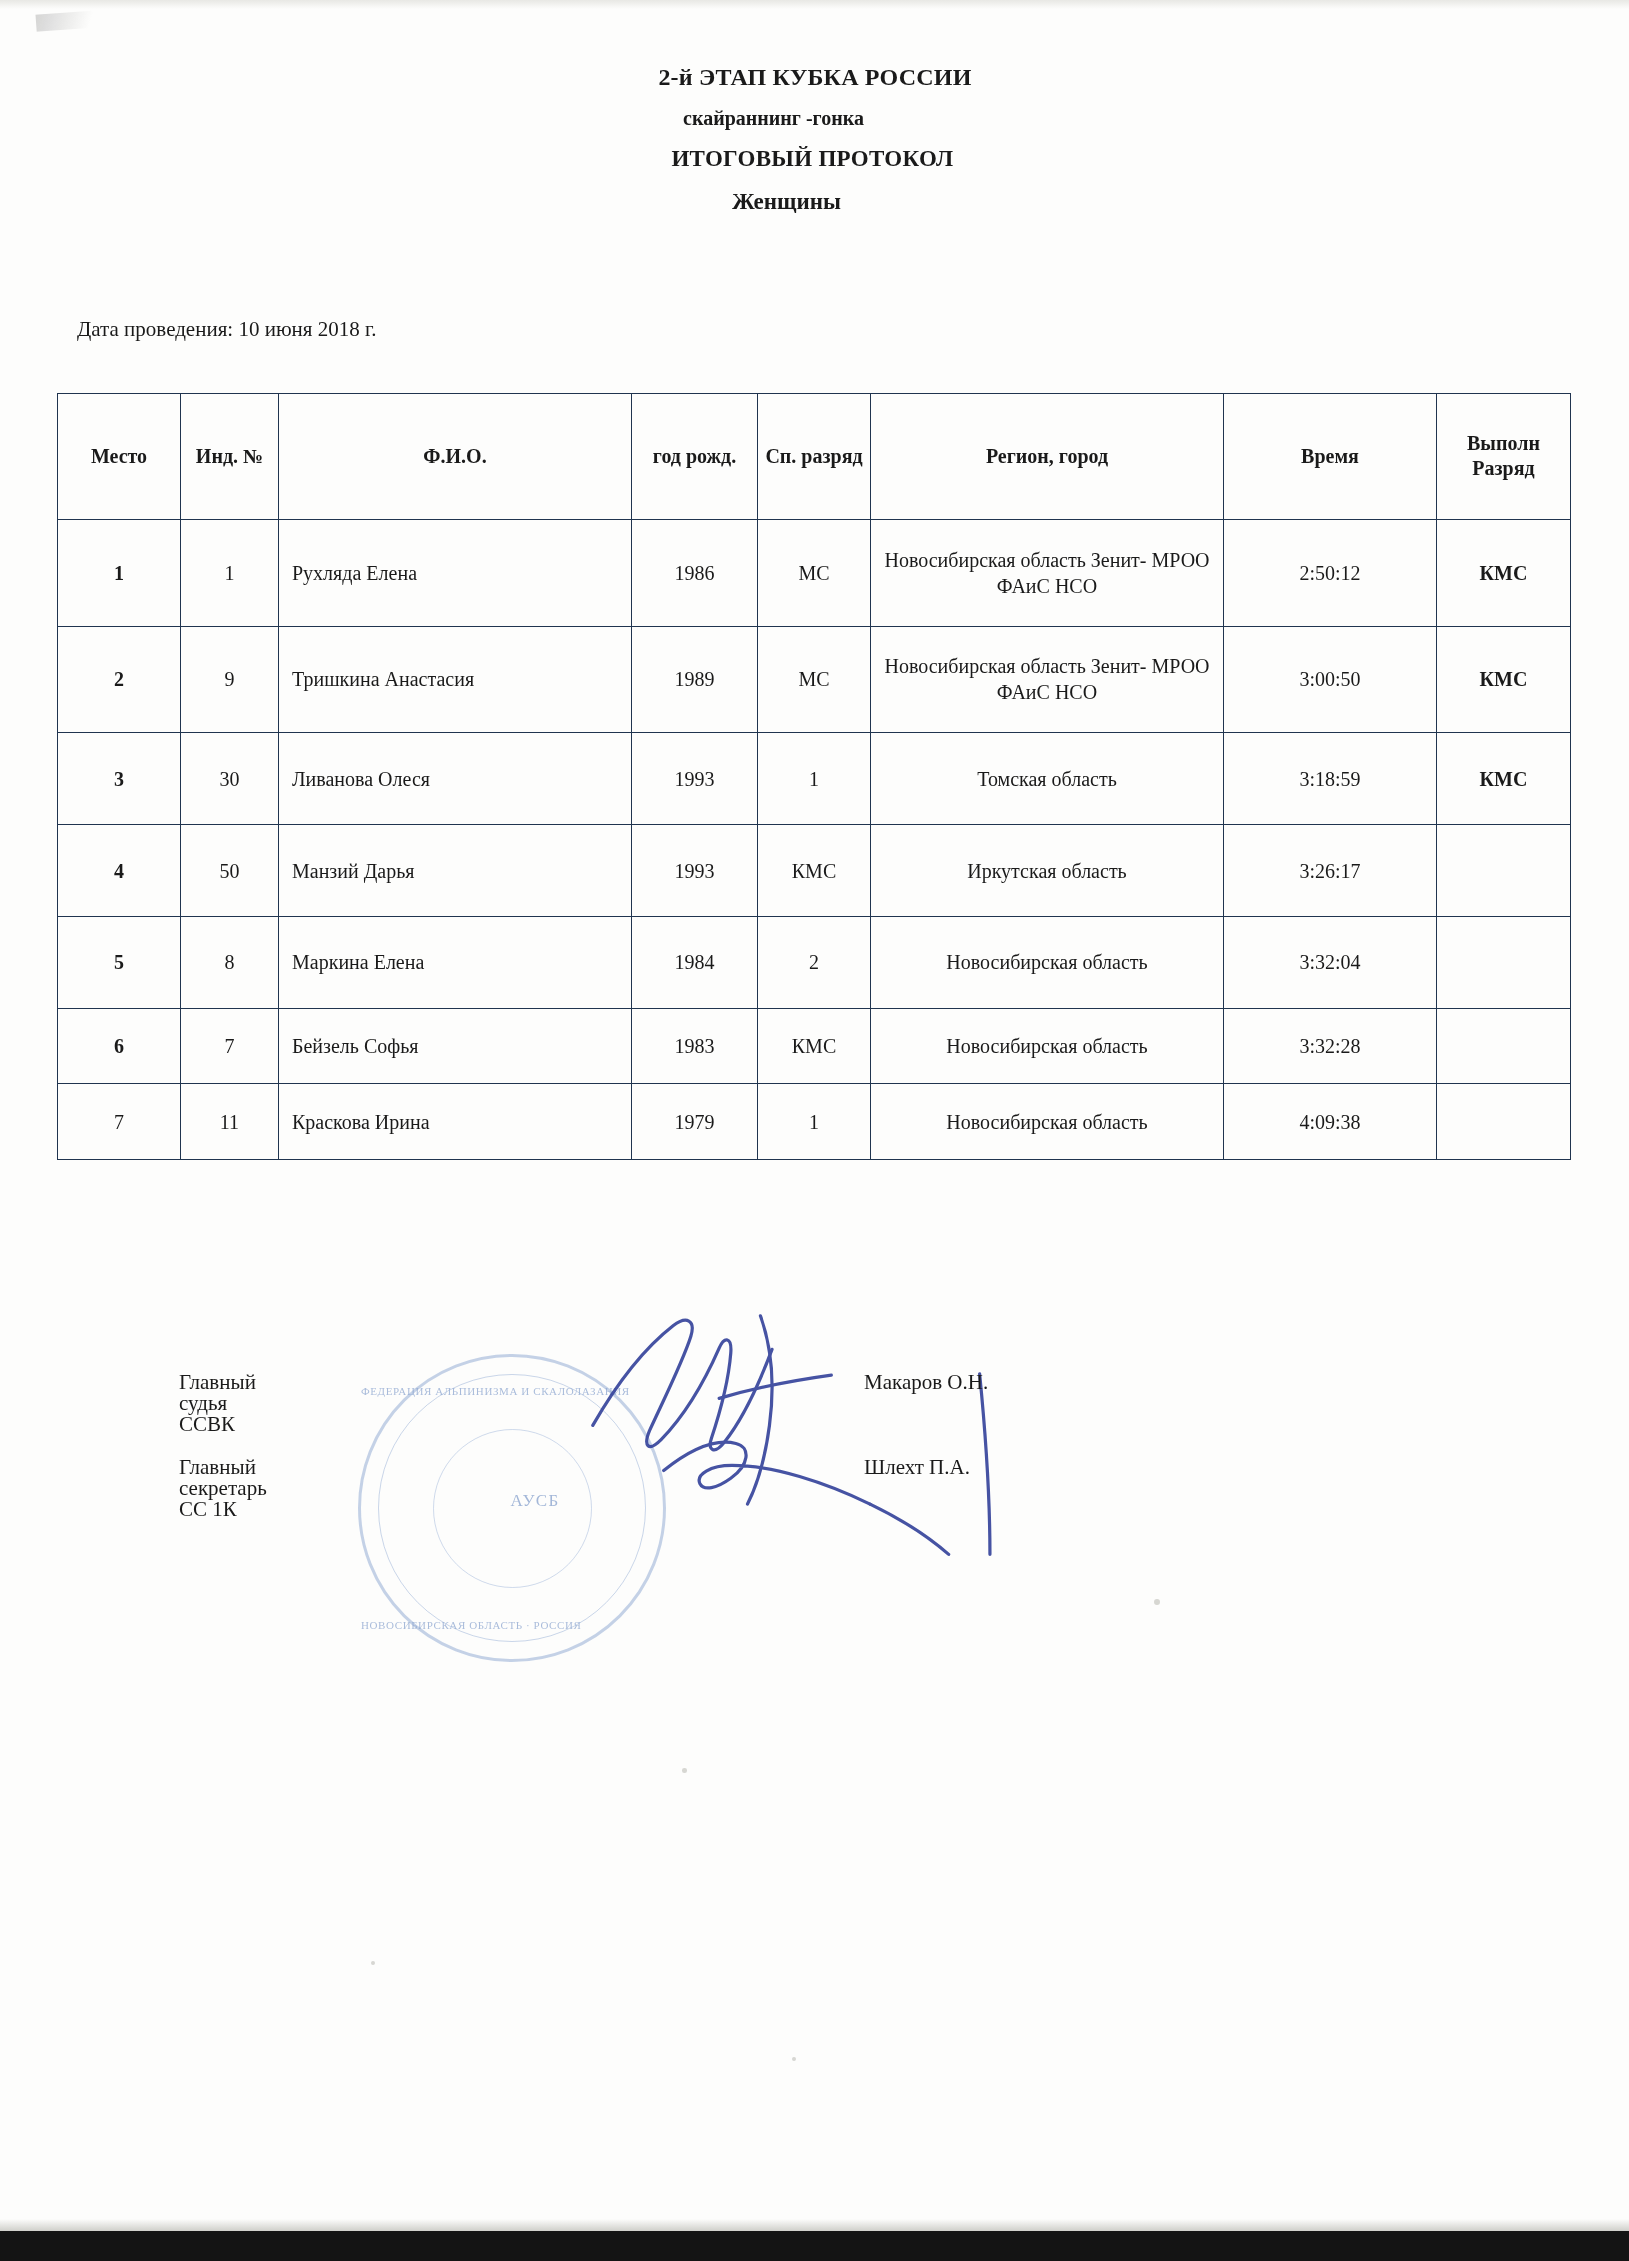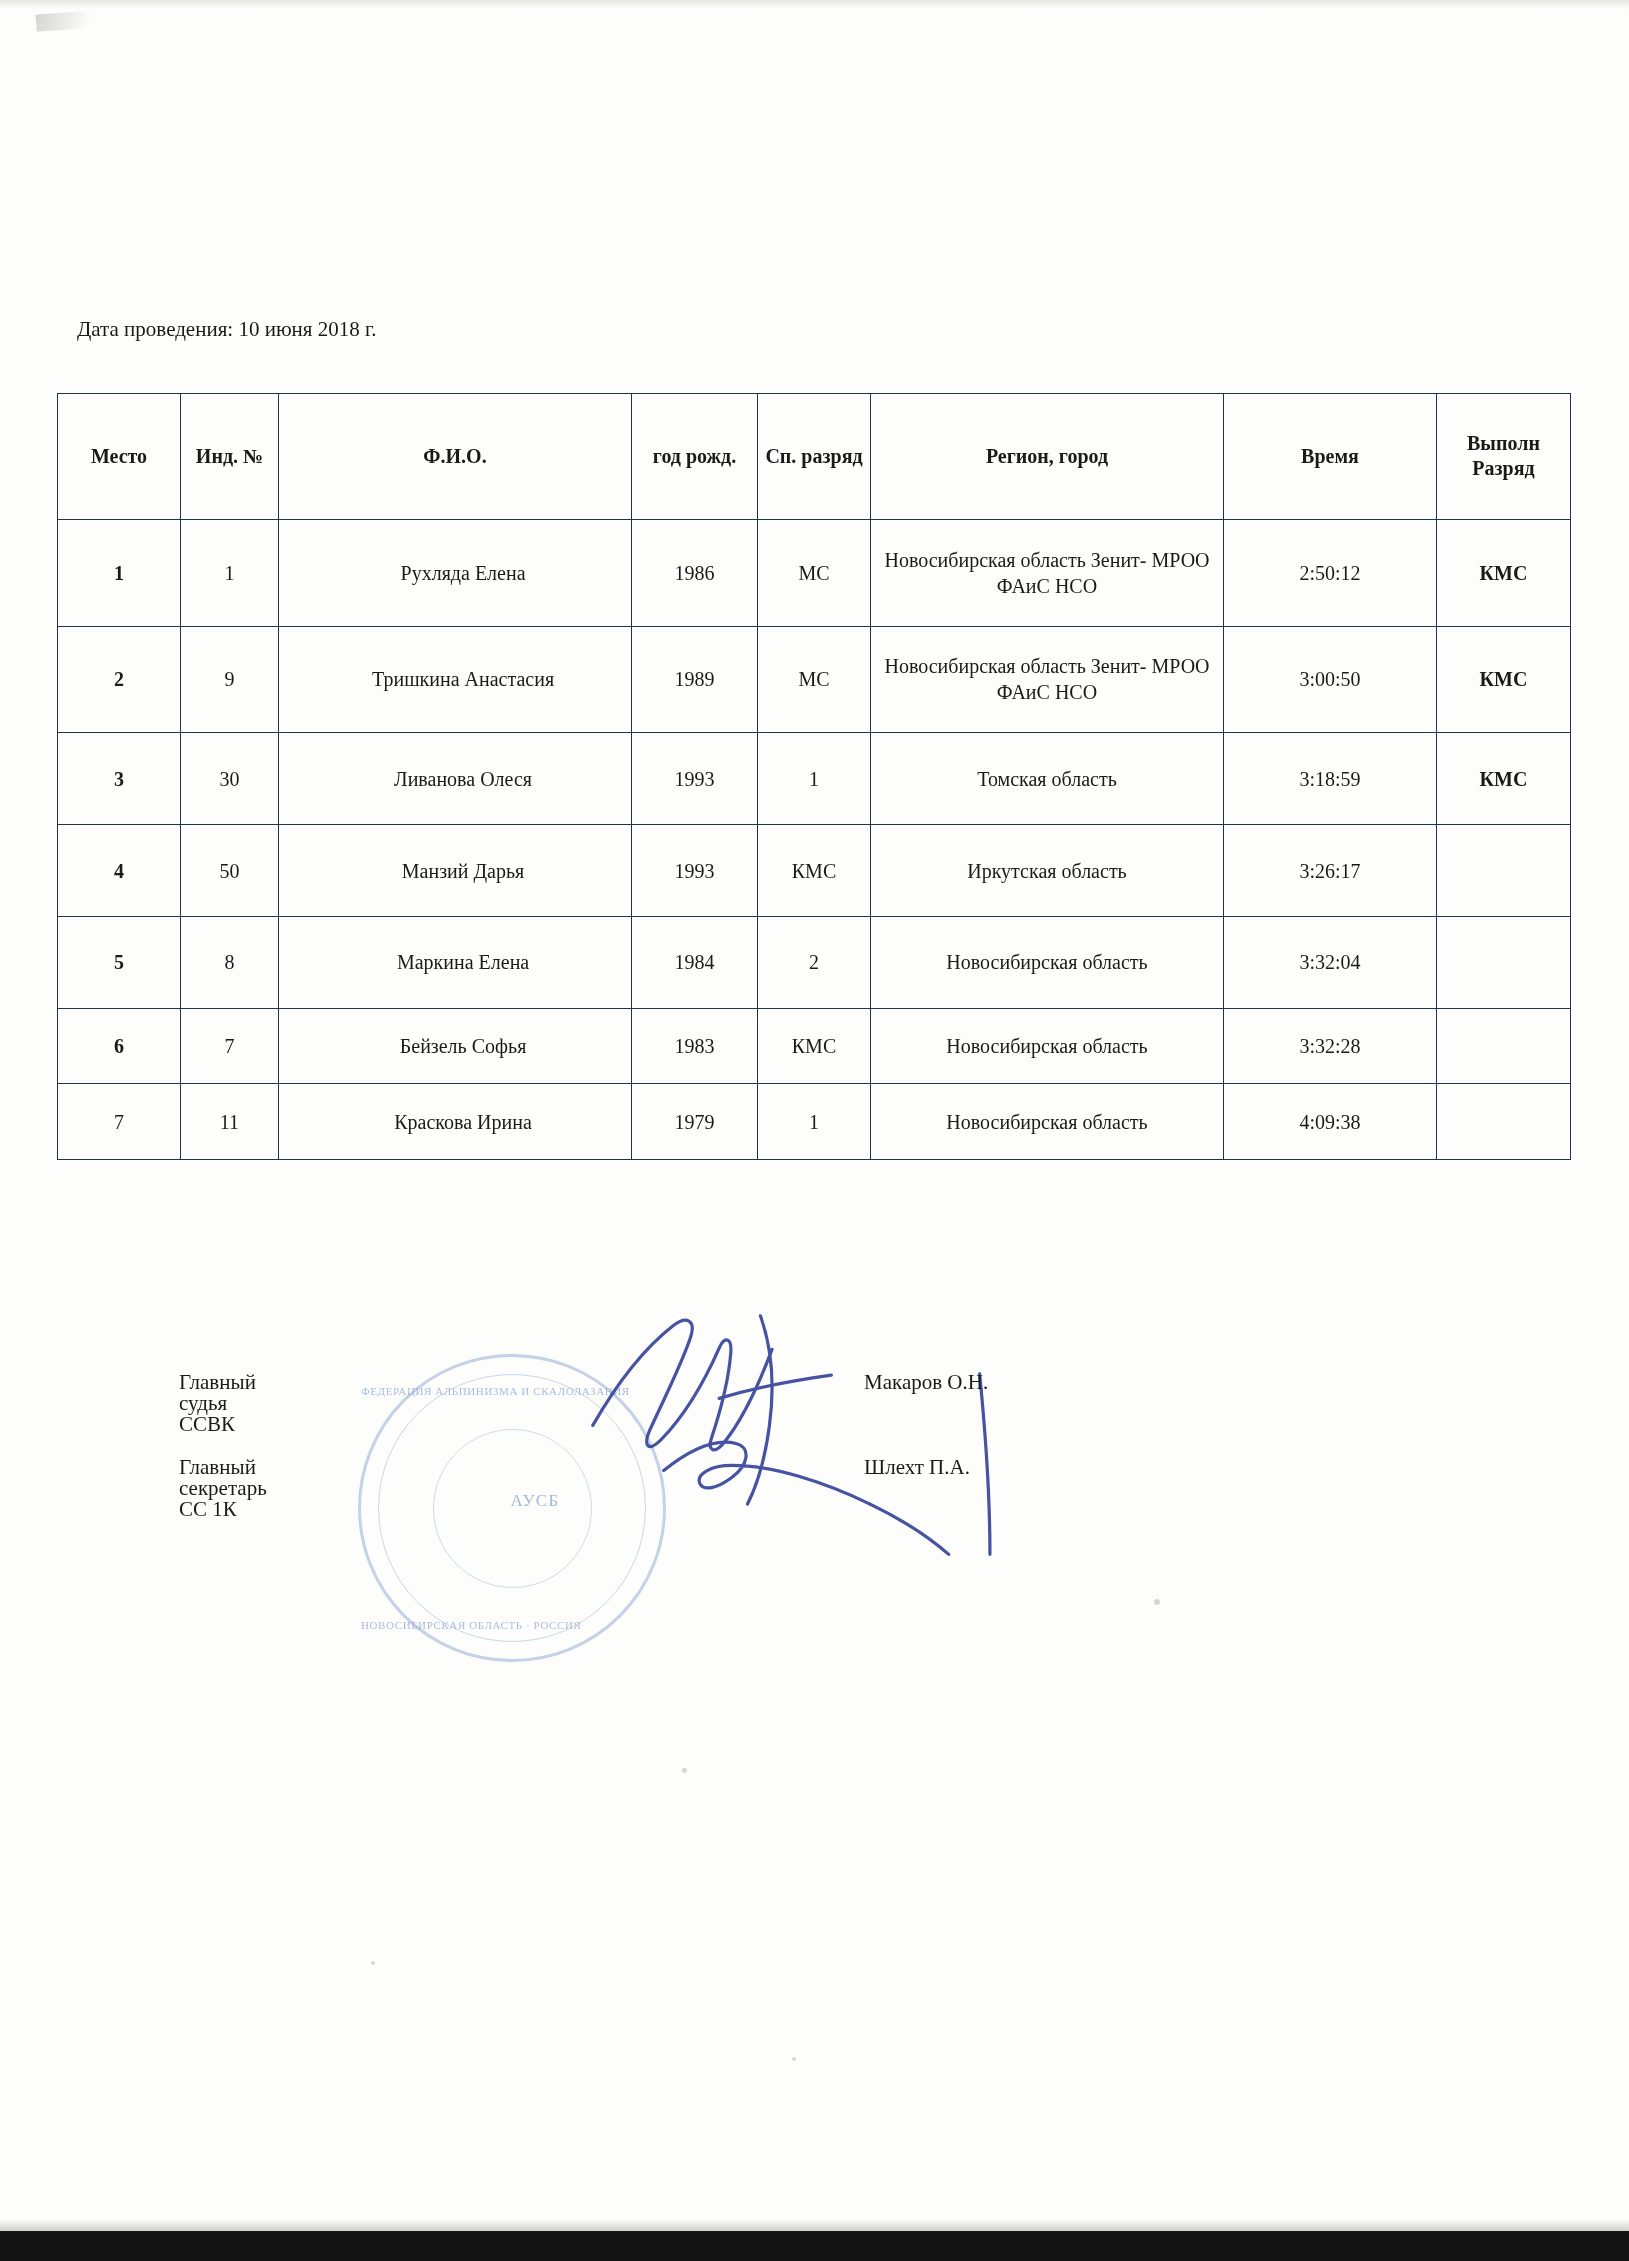--- a/index.html
+++ b/index.html
@@ -242,6 +242,12 @@
   <div class="scan-edge-top"></div>
   <div class="corner-mark"></div>
 
+  <div class="header">
+    <div class="title-1">2-й ЭТАП КУБКА РОССИИ</div>
+    <div class="title-2">скайраннинг -гонка</div>
+    <div class="title-3">ИТОГОВЫЙ   ПРОТОКОЛ</div>
+    <div class="title-4">Женщины</div>
+  </div>
 
 
   <div class="date-line">Дата проведения: 10 июня 2018 г.</div>

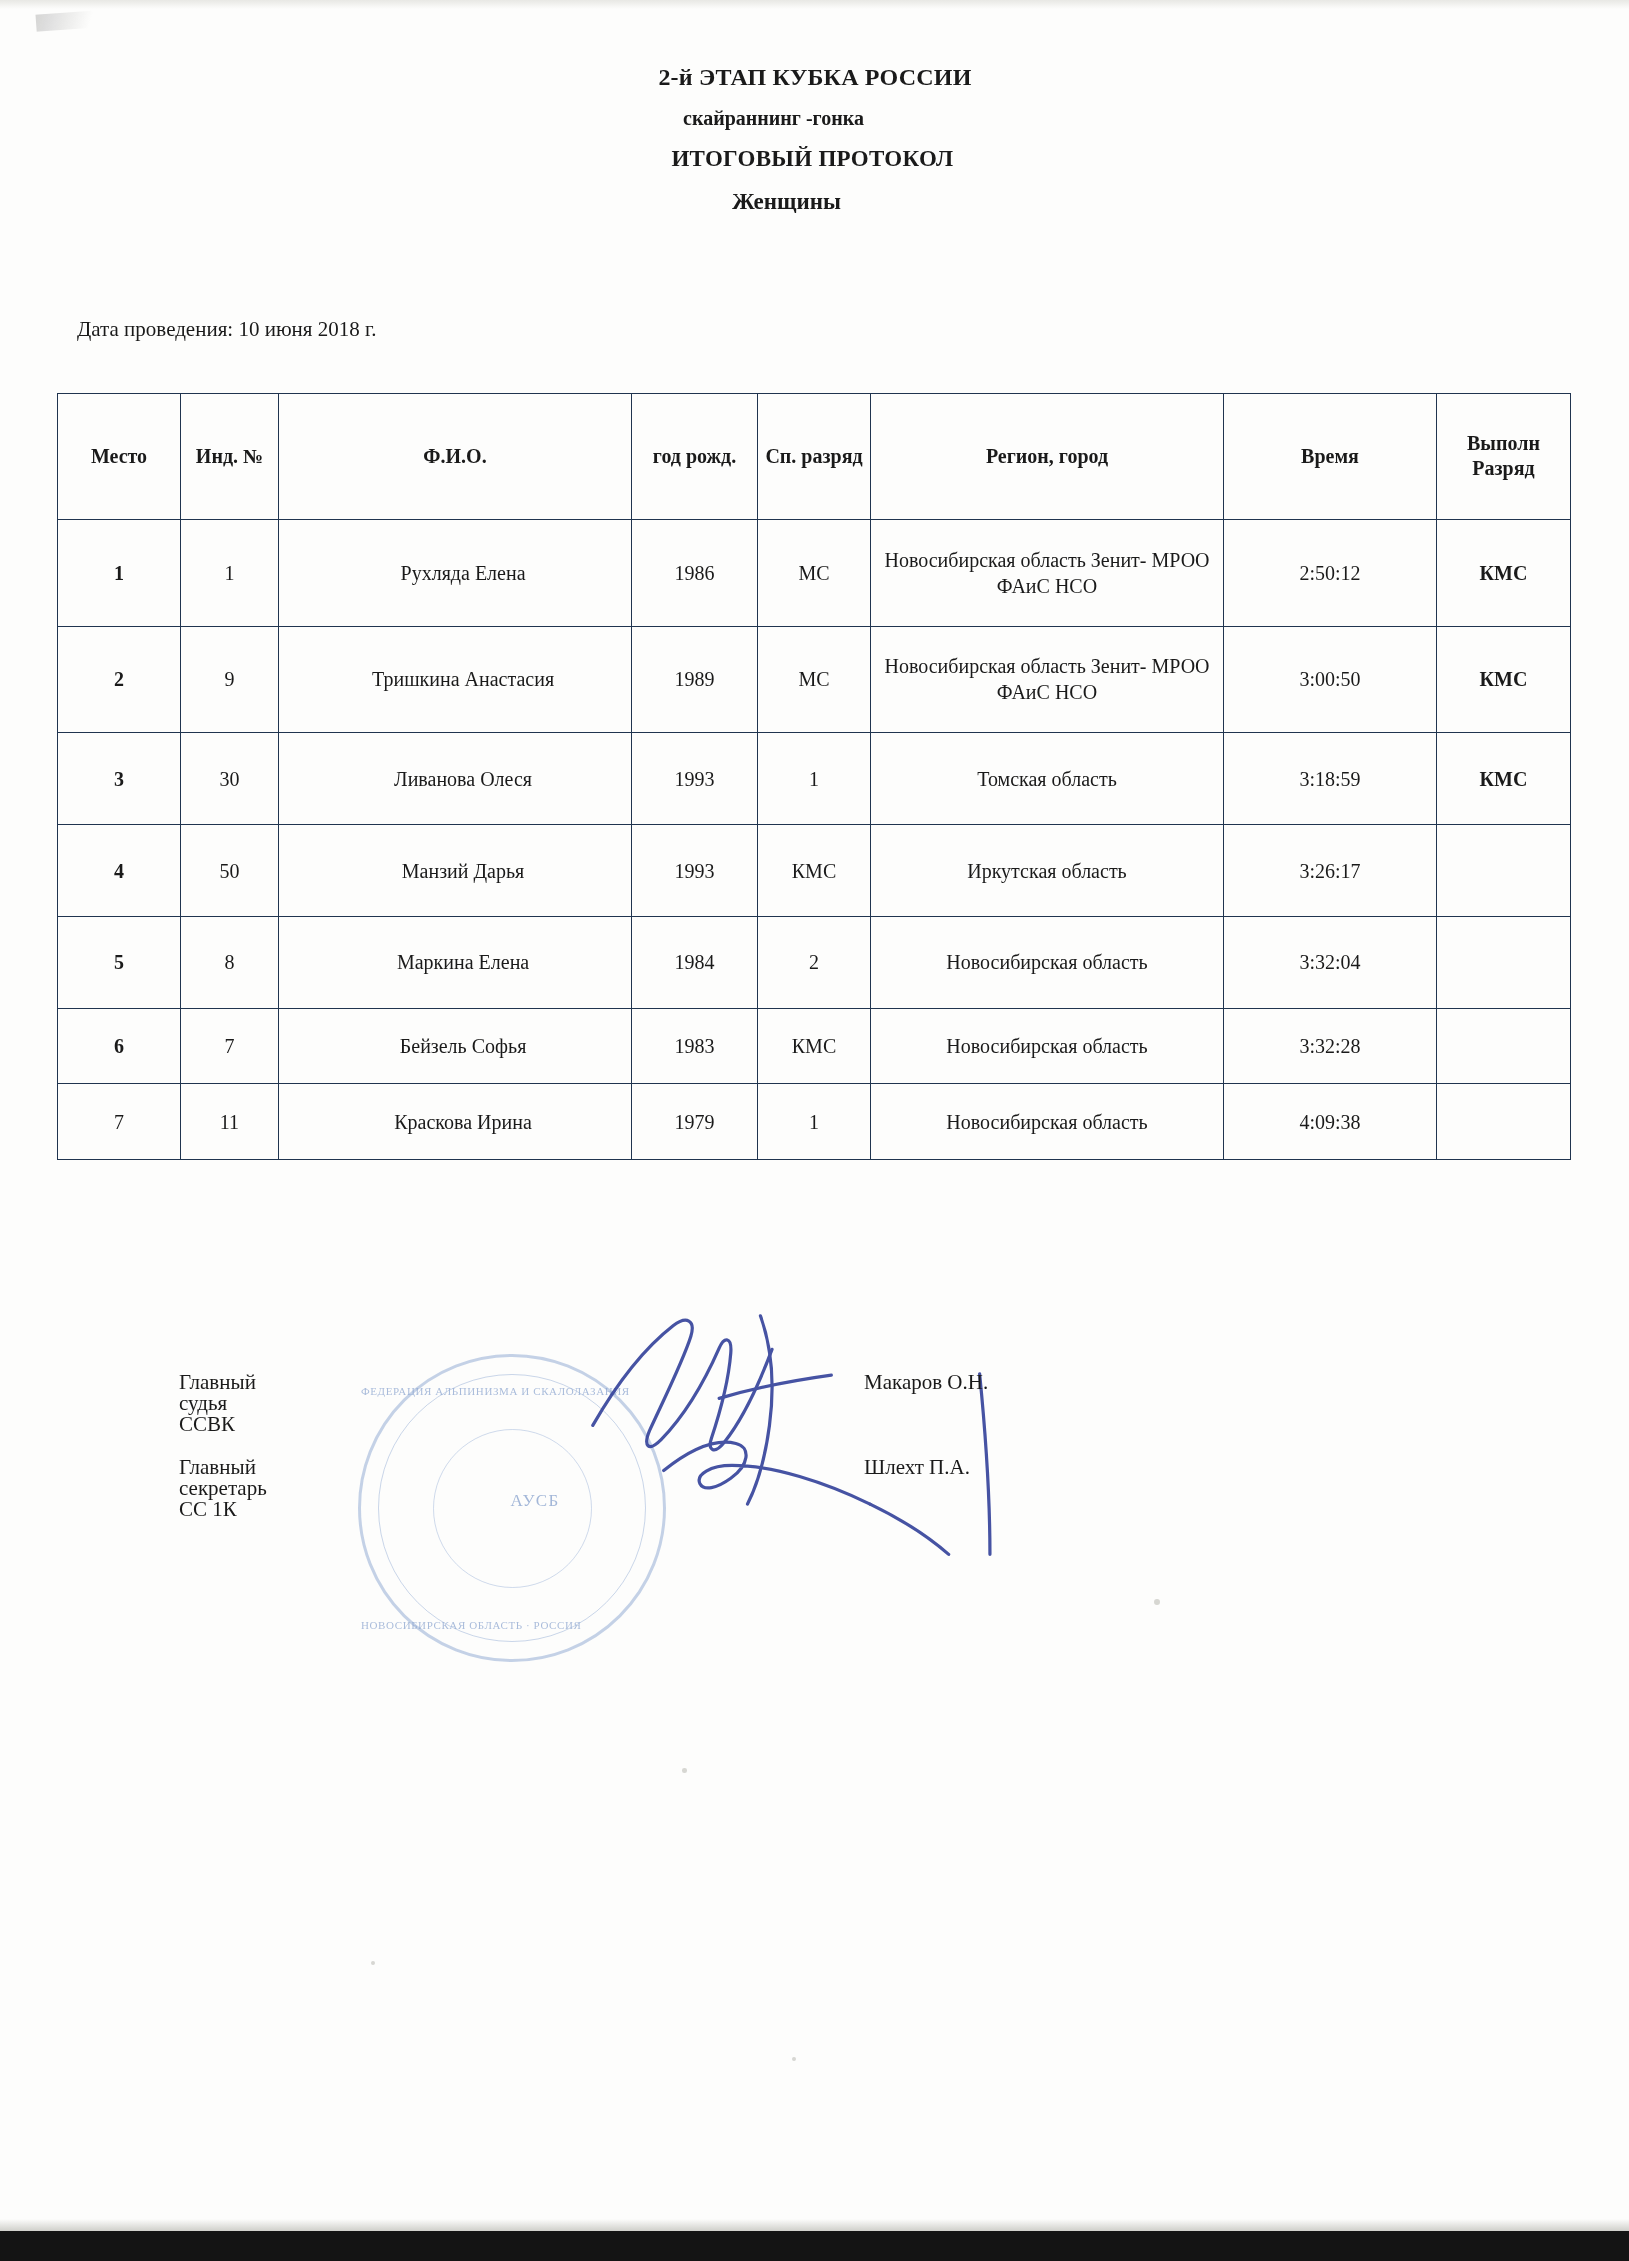--- a/index.html
+++ b/index.html
@@ -138,8 +138,8 @@
   .col-done    { width: 134px; }
 
   td.name-cell {
-    text-align: center;
-    padding-left: 20px;
+    text-align: left;
+    padding-left: 13px;
   }
   td.bold-cell { font-weight: bold; }
   th.th-name { font-size: 22px; margin-left: 40px; }

